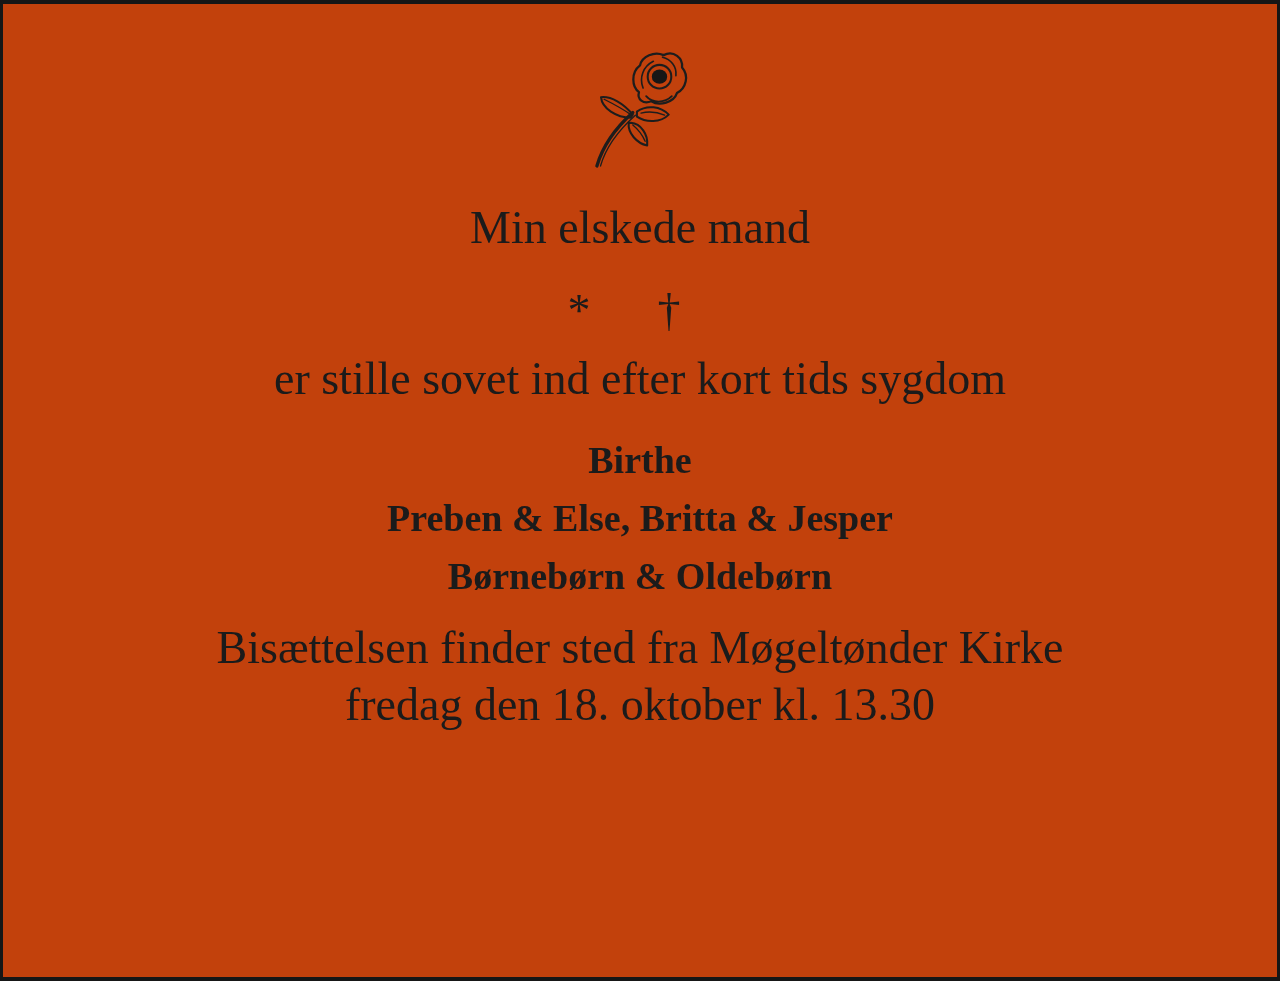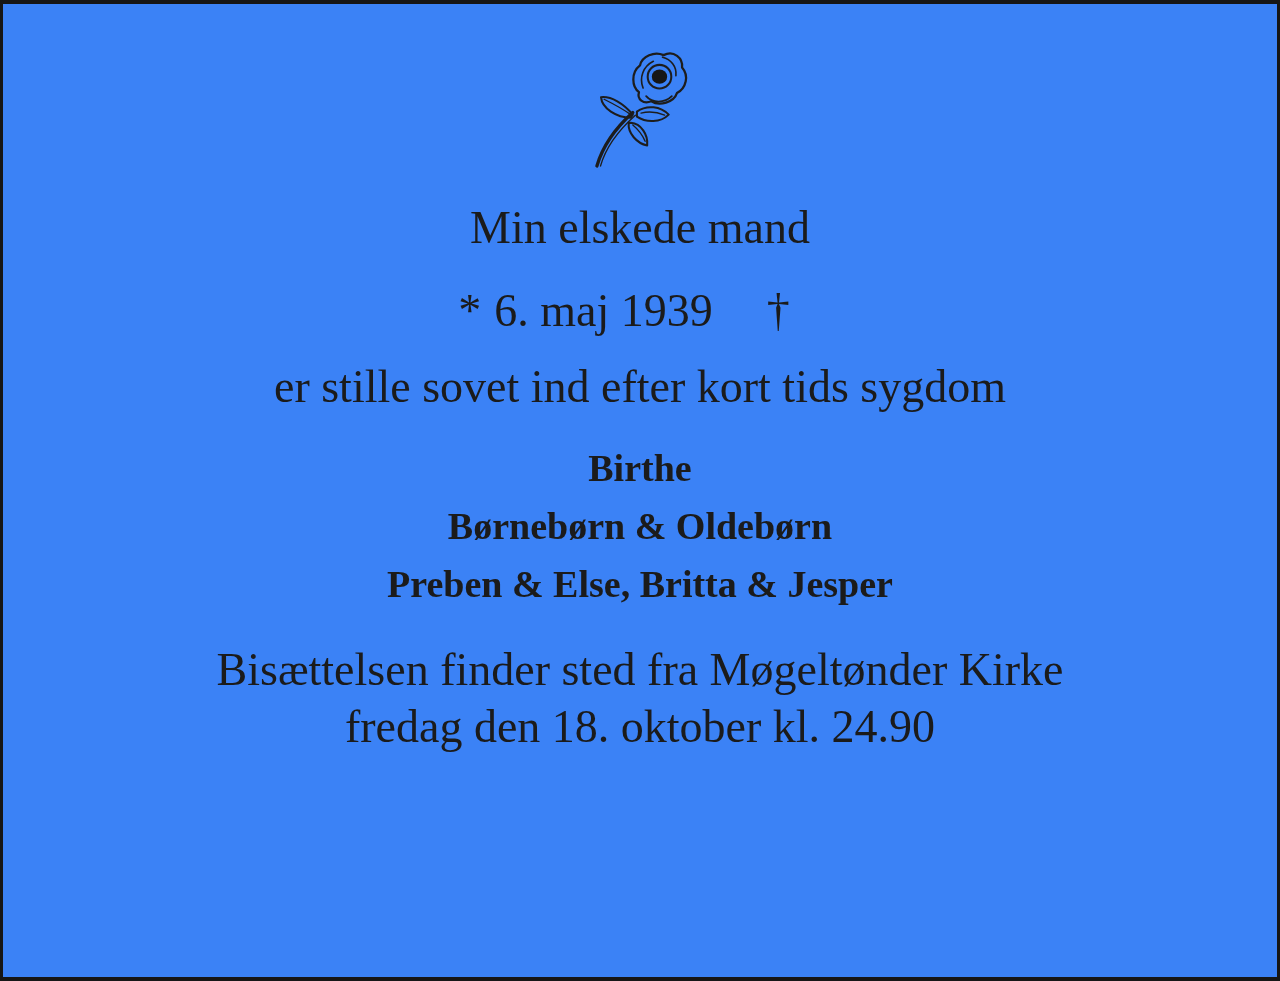--- a/index.html
+++ b/index.html
@@ -11,7 +11,7 @@
     box-sizing: border-box;
     width: 1280px;
     height: 981px;
-    background: #3b82f6;
+    background: #c2410c;
     border: 3px solid #161616;
     border-top-width: 4px;
     border-bottom-width: 4px;

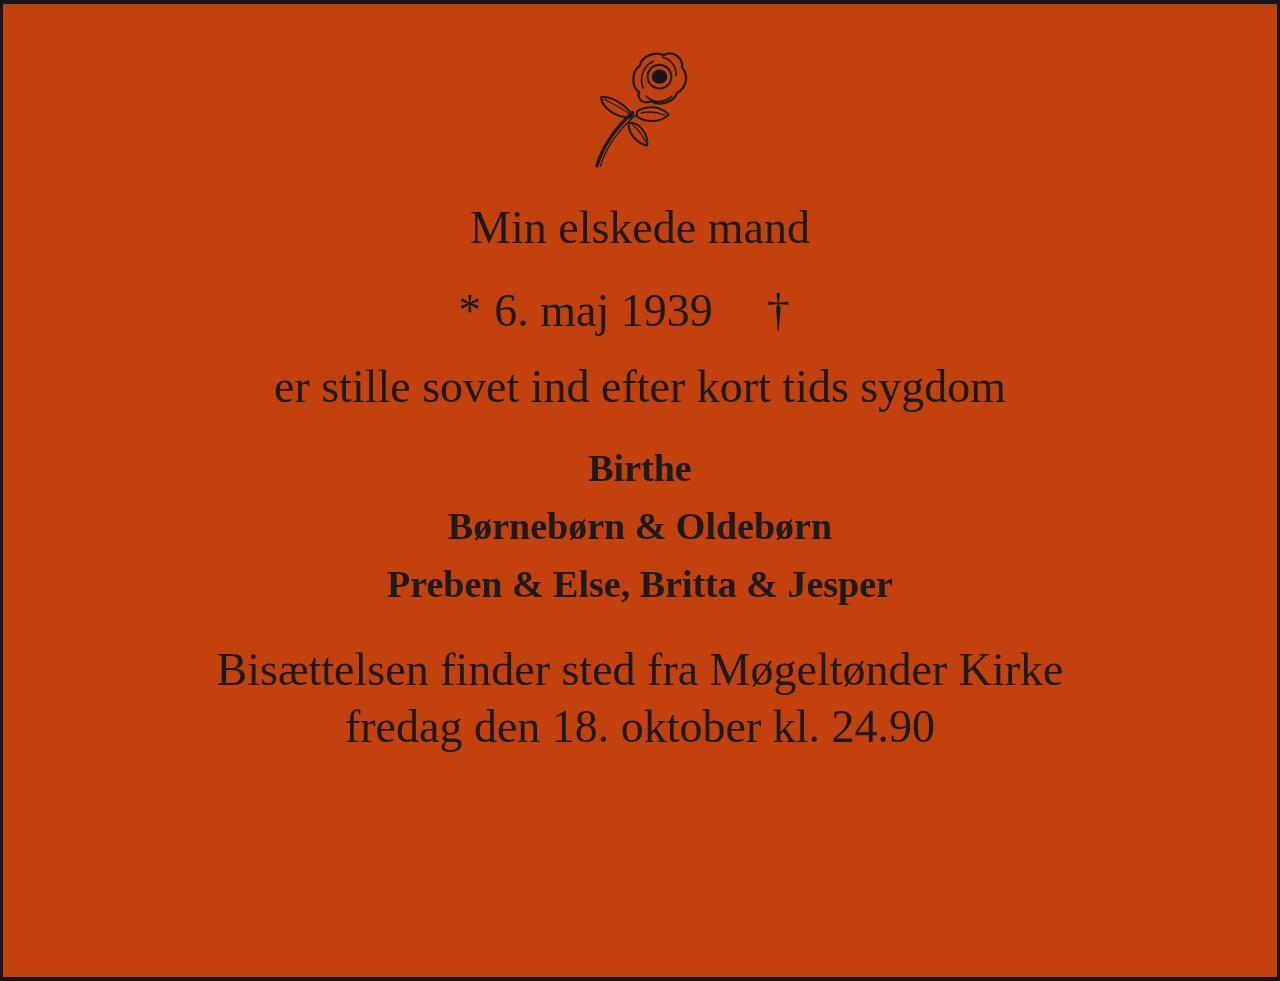--- a/index.html
+++ b/index.html
@@ -112,7 +112,6 @@
 
   <div class="dates">
     <span class="birth-symbol">*</span>
-    <span>6. maj 1939</span>
     <span class="death-symbol">†</span>
   </div>
 

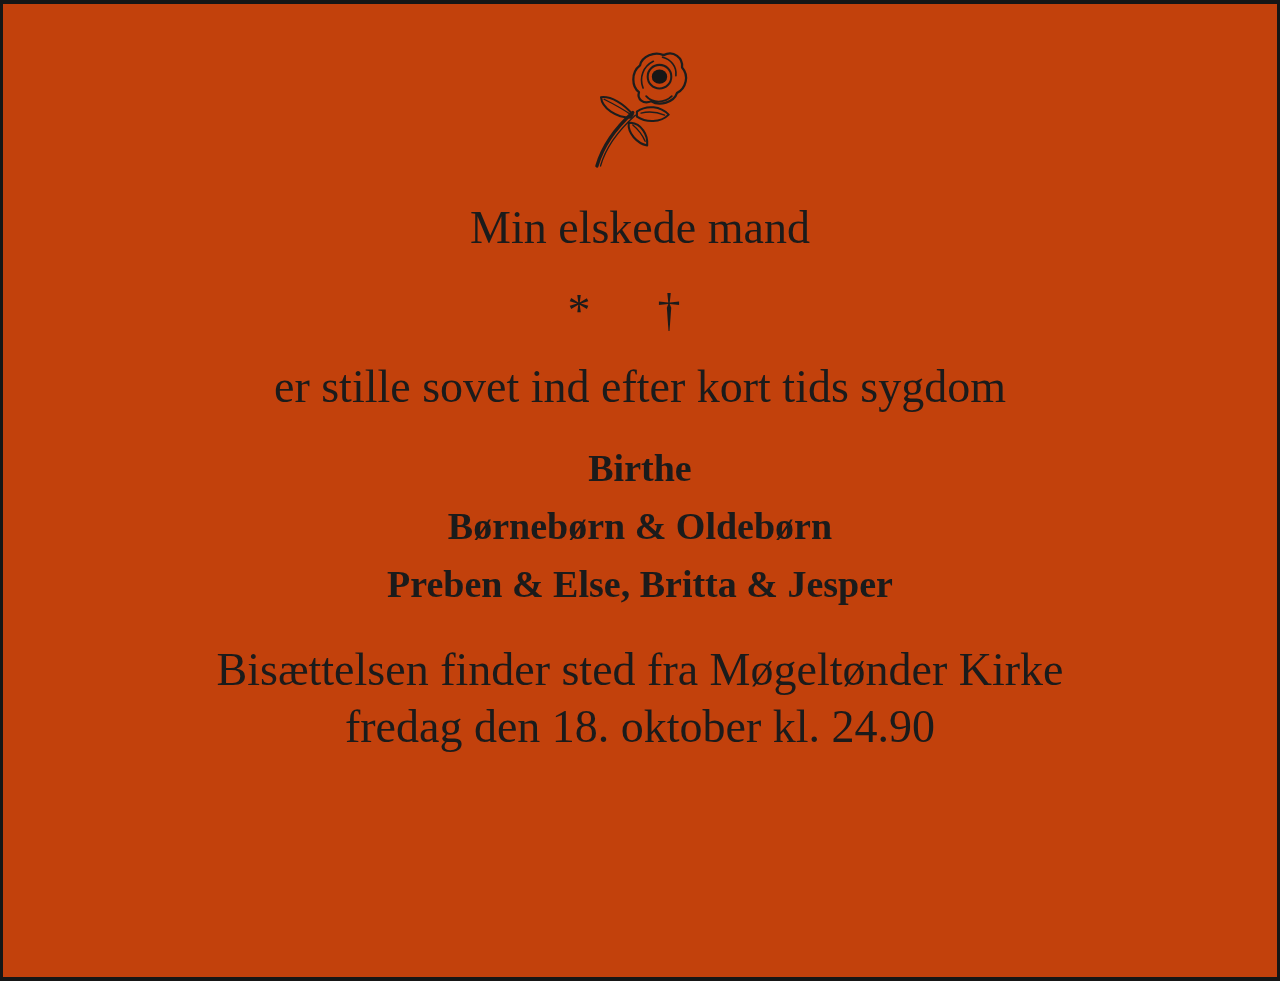--- a/index.html
+++ b/index.html
@@ -55,7 +55,7 @@
   .dates .birth-symbol { margin-right: 13px; }
   .dates .death-symbol { margin-left: 54px; margin-right: 32px; }
   .passing-note {
-    margin-top: 20px;
+    margin-top: 12px;
     font-size: 46px;
     line-height: 56px;
     white-space: nowrap;

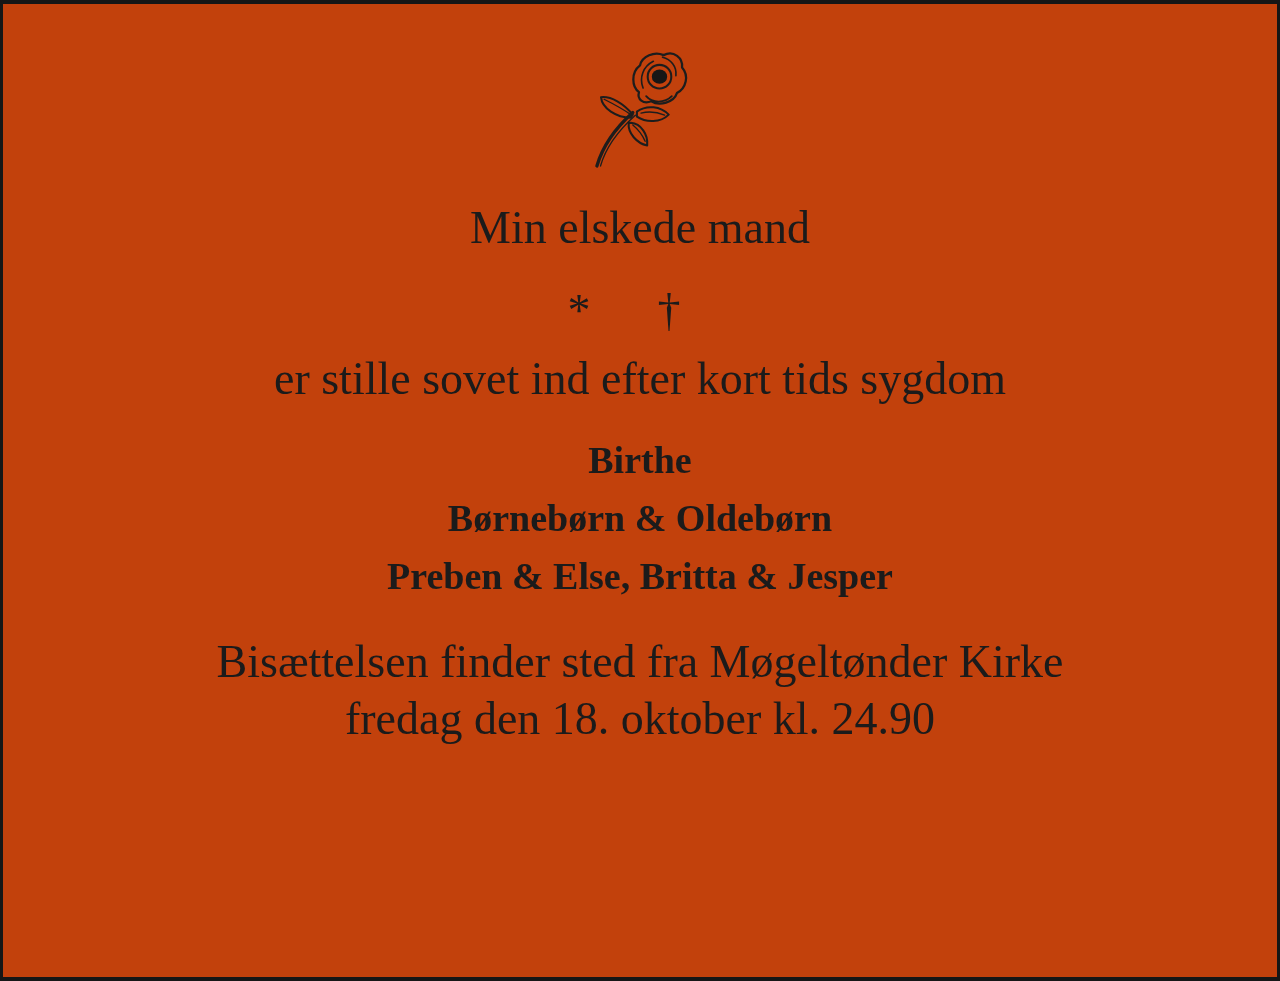--- a/index.html
+++ b/index.html
@@ -119,8 +119,8 @@
 
   <div class="family">
     <div>Birthe</div>
+    <div>Preben &amp; Else, Britta &amp; Jesper</div>
     <div>Børnebørn &amp; Oldebørn</div>
-    <div>Preben &amp; Else, Britta &amp; Jesper</div>
   </div>
 
   <div class="ceremony">

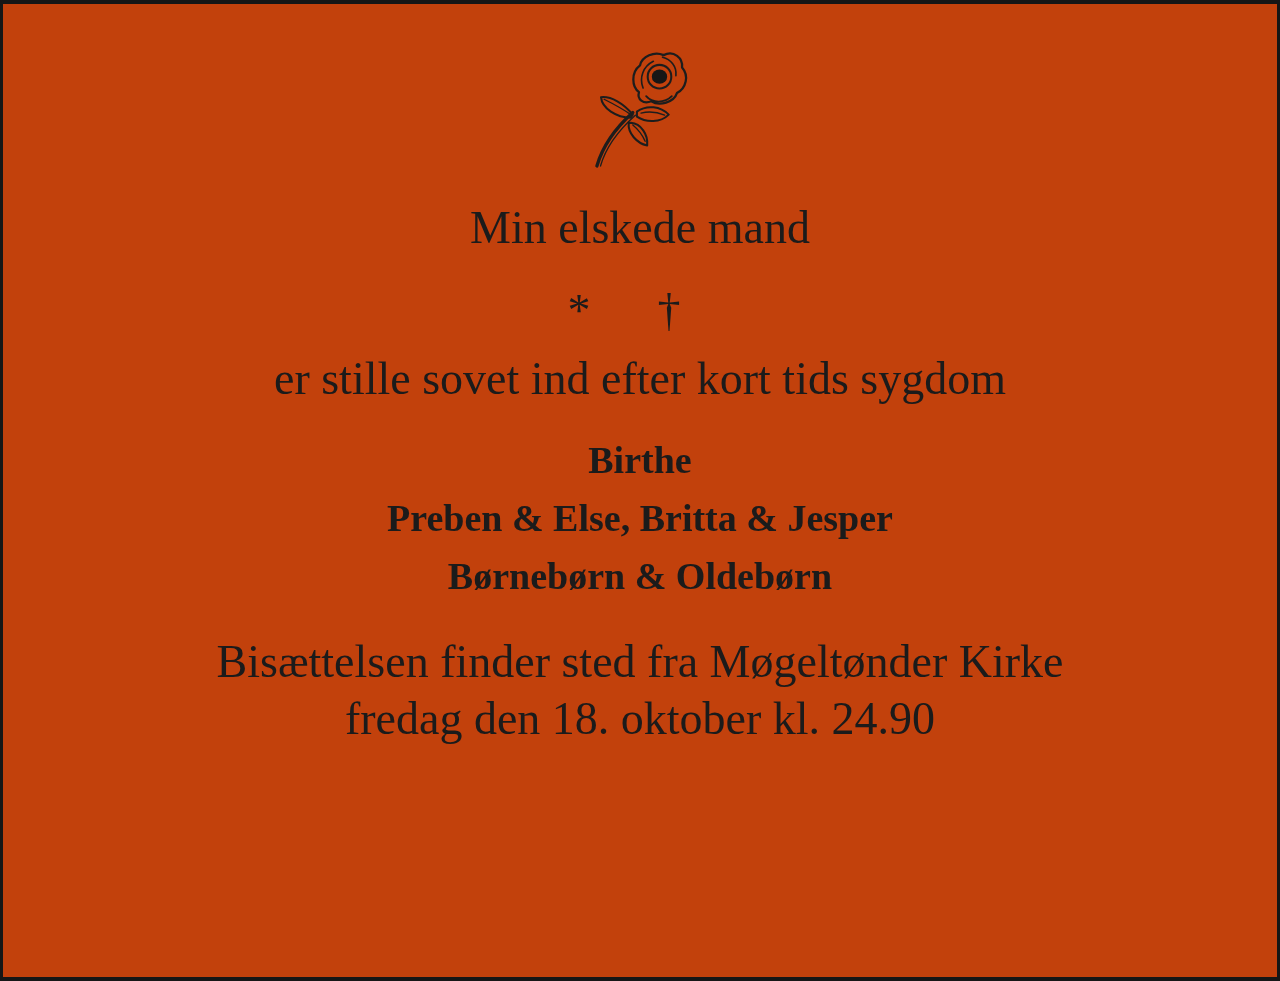--- a/index.html
+++ b/index.html
@@ -68,7 +68,7 @@
     white-space: nowrap;
   }
   .ceremony {
-    margin-top: 28px;
+    margin-top: 14px;
     font-size: 46px;
     line-height: 57px;
     white-space: nowrap;

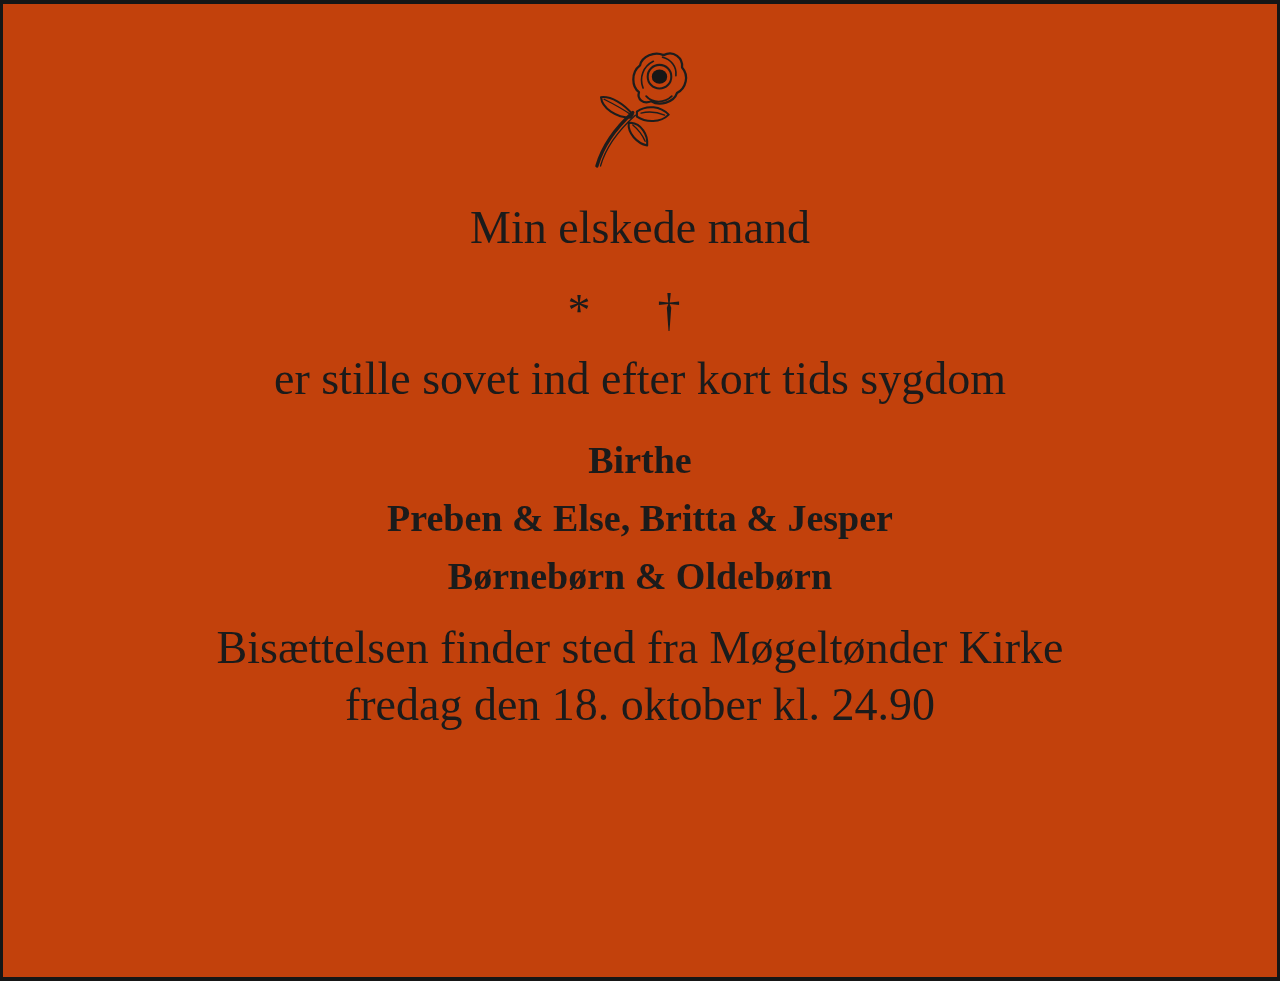--- a/index.html
+++ b/index.html
@@ -125,7 +125,7 @@
 
   <div class="ceremony">
     <div>Bisættelsen finder sted fra Møgeltønder Kirke</div>
-    <div>fredag den 18. oktober kl. 24.90</div>
+    <div>fredag den 18. oktober kl. 13.30</div>
   </div>
 
 </div>

